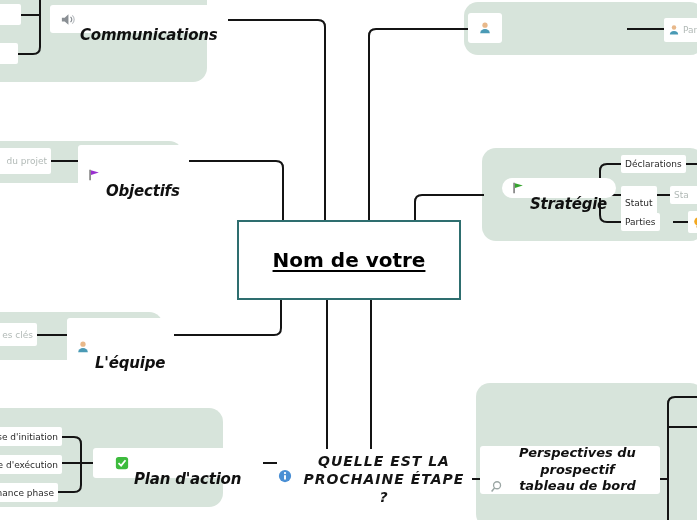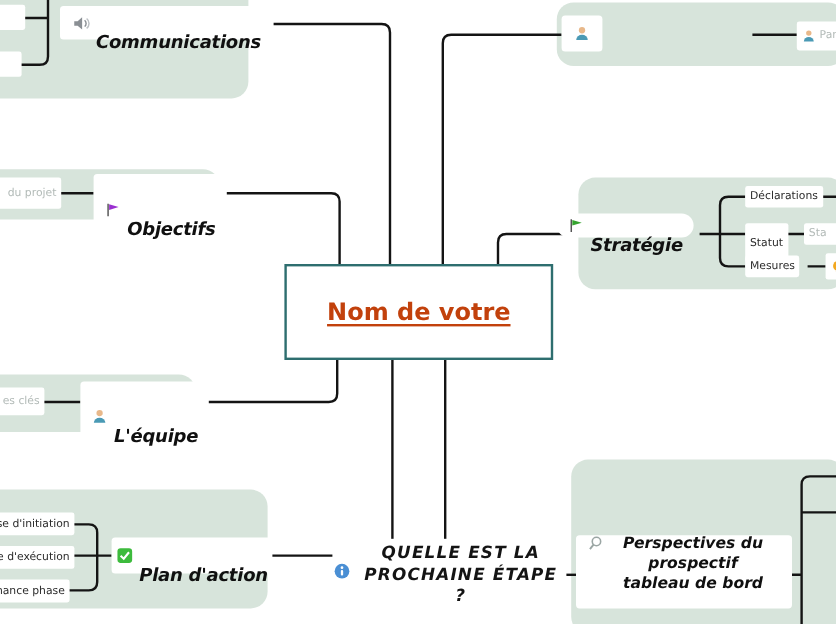--- a/index.html
+++ b/index.html
@@ -121,7 +121,7 @@
     <span>du projet</span>
   </div>
 
-  <div class="node" style="left:464px;top:178px;height:20px;padding:0 9px;border-radius:10px;">
+  <div class="node" style="left:502px;top:178px;height:20px;padding:0 9px;border-radius:10px;">
     <span>
       <svg class="icon" width="14" height="14" viewBox="0 0 16 16">
           <path d="M3.5 2 v12" stroke="#555" stroke-width="1.4"></path>

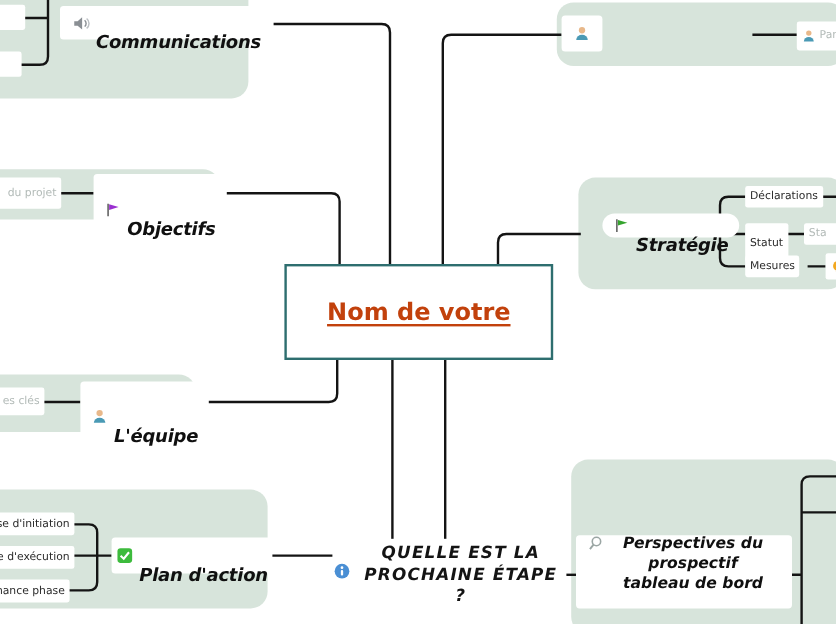--- a/index.html
+++ b/index.html
@@ -137,7 +137,7 @@
     <span>Statut</span>
   </div>
   <div class="node small-node" style="left:621px;top:213px;height:18px;">
-    <span>Mesures</span>
+    <span>Parties</span>
   </div>
   <div class="node small-node left-align muted" style="left:670px;top:186px;width:34px;height:18px;">
     <span>Sta</span>

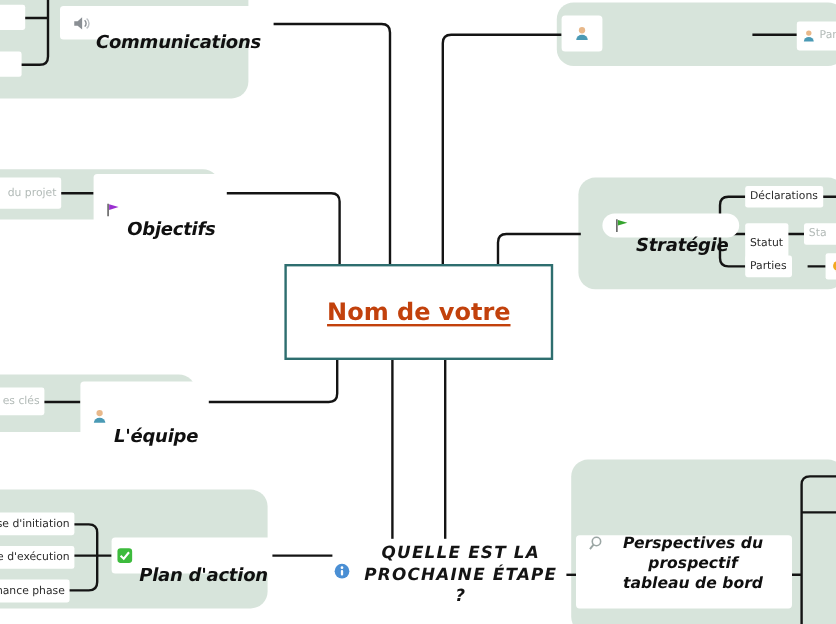--- a/index.html
+++ b/index.html
@@ -16,7 +16,7 @@
   #central{position:absolute;left:237px;top:220px;width:224px;height:80px;box-sizing:border-box;
            background:#fff;border:2px solid #2e6e6f;display:flex;flex-direction:column;
            align-items:center;justify-content:center;}
-  #central .c-line{font-size:20px;font-weight:bold;color:#c2410c;text-decoration:underline;
+  #central .c-line{font-size:20px;font-weight:bold;color:#000000;text-decoration:underline;
            text-underline-offset:3px;line-height:1.35;}
   #question{position:absolute;left:298px;top:452px;width:172px;text-align:center;
             font-weight:bold;font-style:italic;font-size:14px;color:#141414;

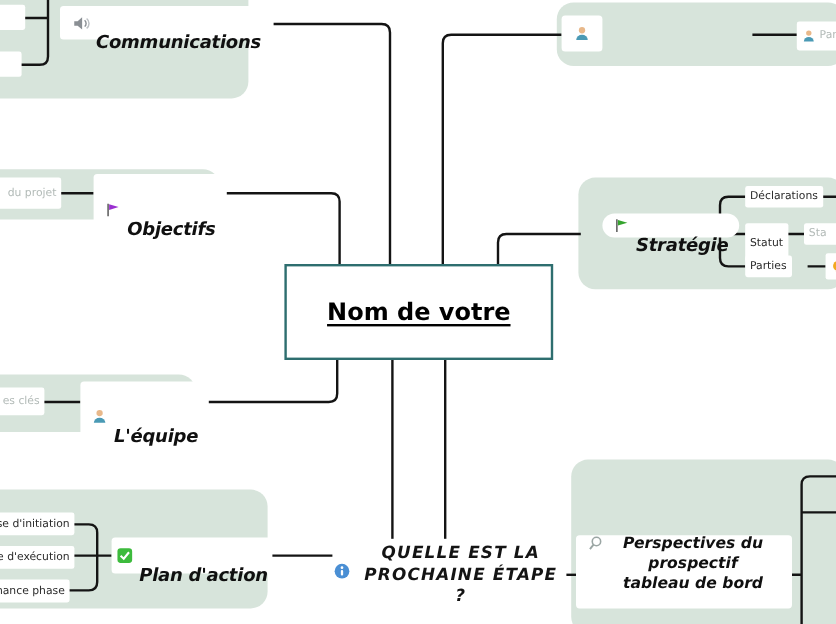--- a/index.html
+++ b/index.html
@@ -21,8 +21,8 @@
   #question{position:absolute;left:298px;top:452px;width:172px;text-align:center;
             font-weight:bold;font-style:italic;font-size:14px;color:#141414;
             letter-spacing:1px;line-height:1.3;}
-  #perspectives-node{position:absolute;left:480px;top:446px;width:180px;height:61px;
-            background:#fff;border-radius:3px;display:flex;align-items:flex-start;gap:4px;
+  #perspectives-node{position:absolute;left:480px;top:446px;width:180px;height:48px;
+            background:#fff;border-radius:3px;display:flex;align-items:flex-end;gap:4px;
             padding:0 2px;box-sizing:border-box;}
   .persp-text{flex:1;text-align:center;font-weight:bold;font-style:italic;font-size:13px;
             color:#101010;line-height:1.25;}

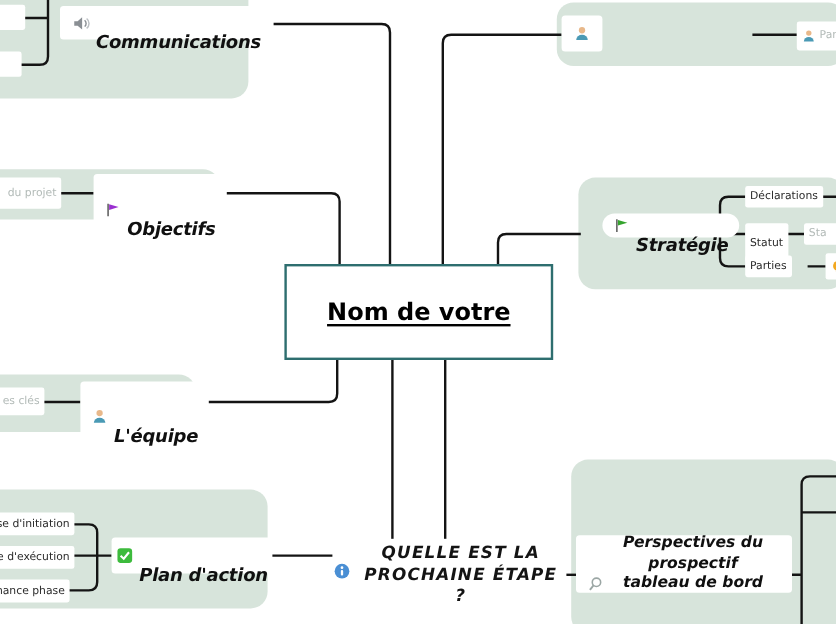--- a/index.html
+++ b/index.html
@@ -164,7 +164,7 @@
     <span>es clés</span>
   </div>
 
-  <div class="node" style="left:93px;top:448px;height:30px;padding:0 4px;">
+  <div class="node" style="left:93px;top:448px;height:30px;padding:0 22px;">
     <span>
       <svg class="icon" width="14" height="14" viewBox="0 0 16 16">
           <rect x="1" y="1" width="14" height="14" rx="3" fill="#3dbb3d"></rect>

